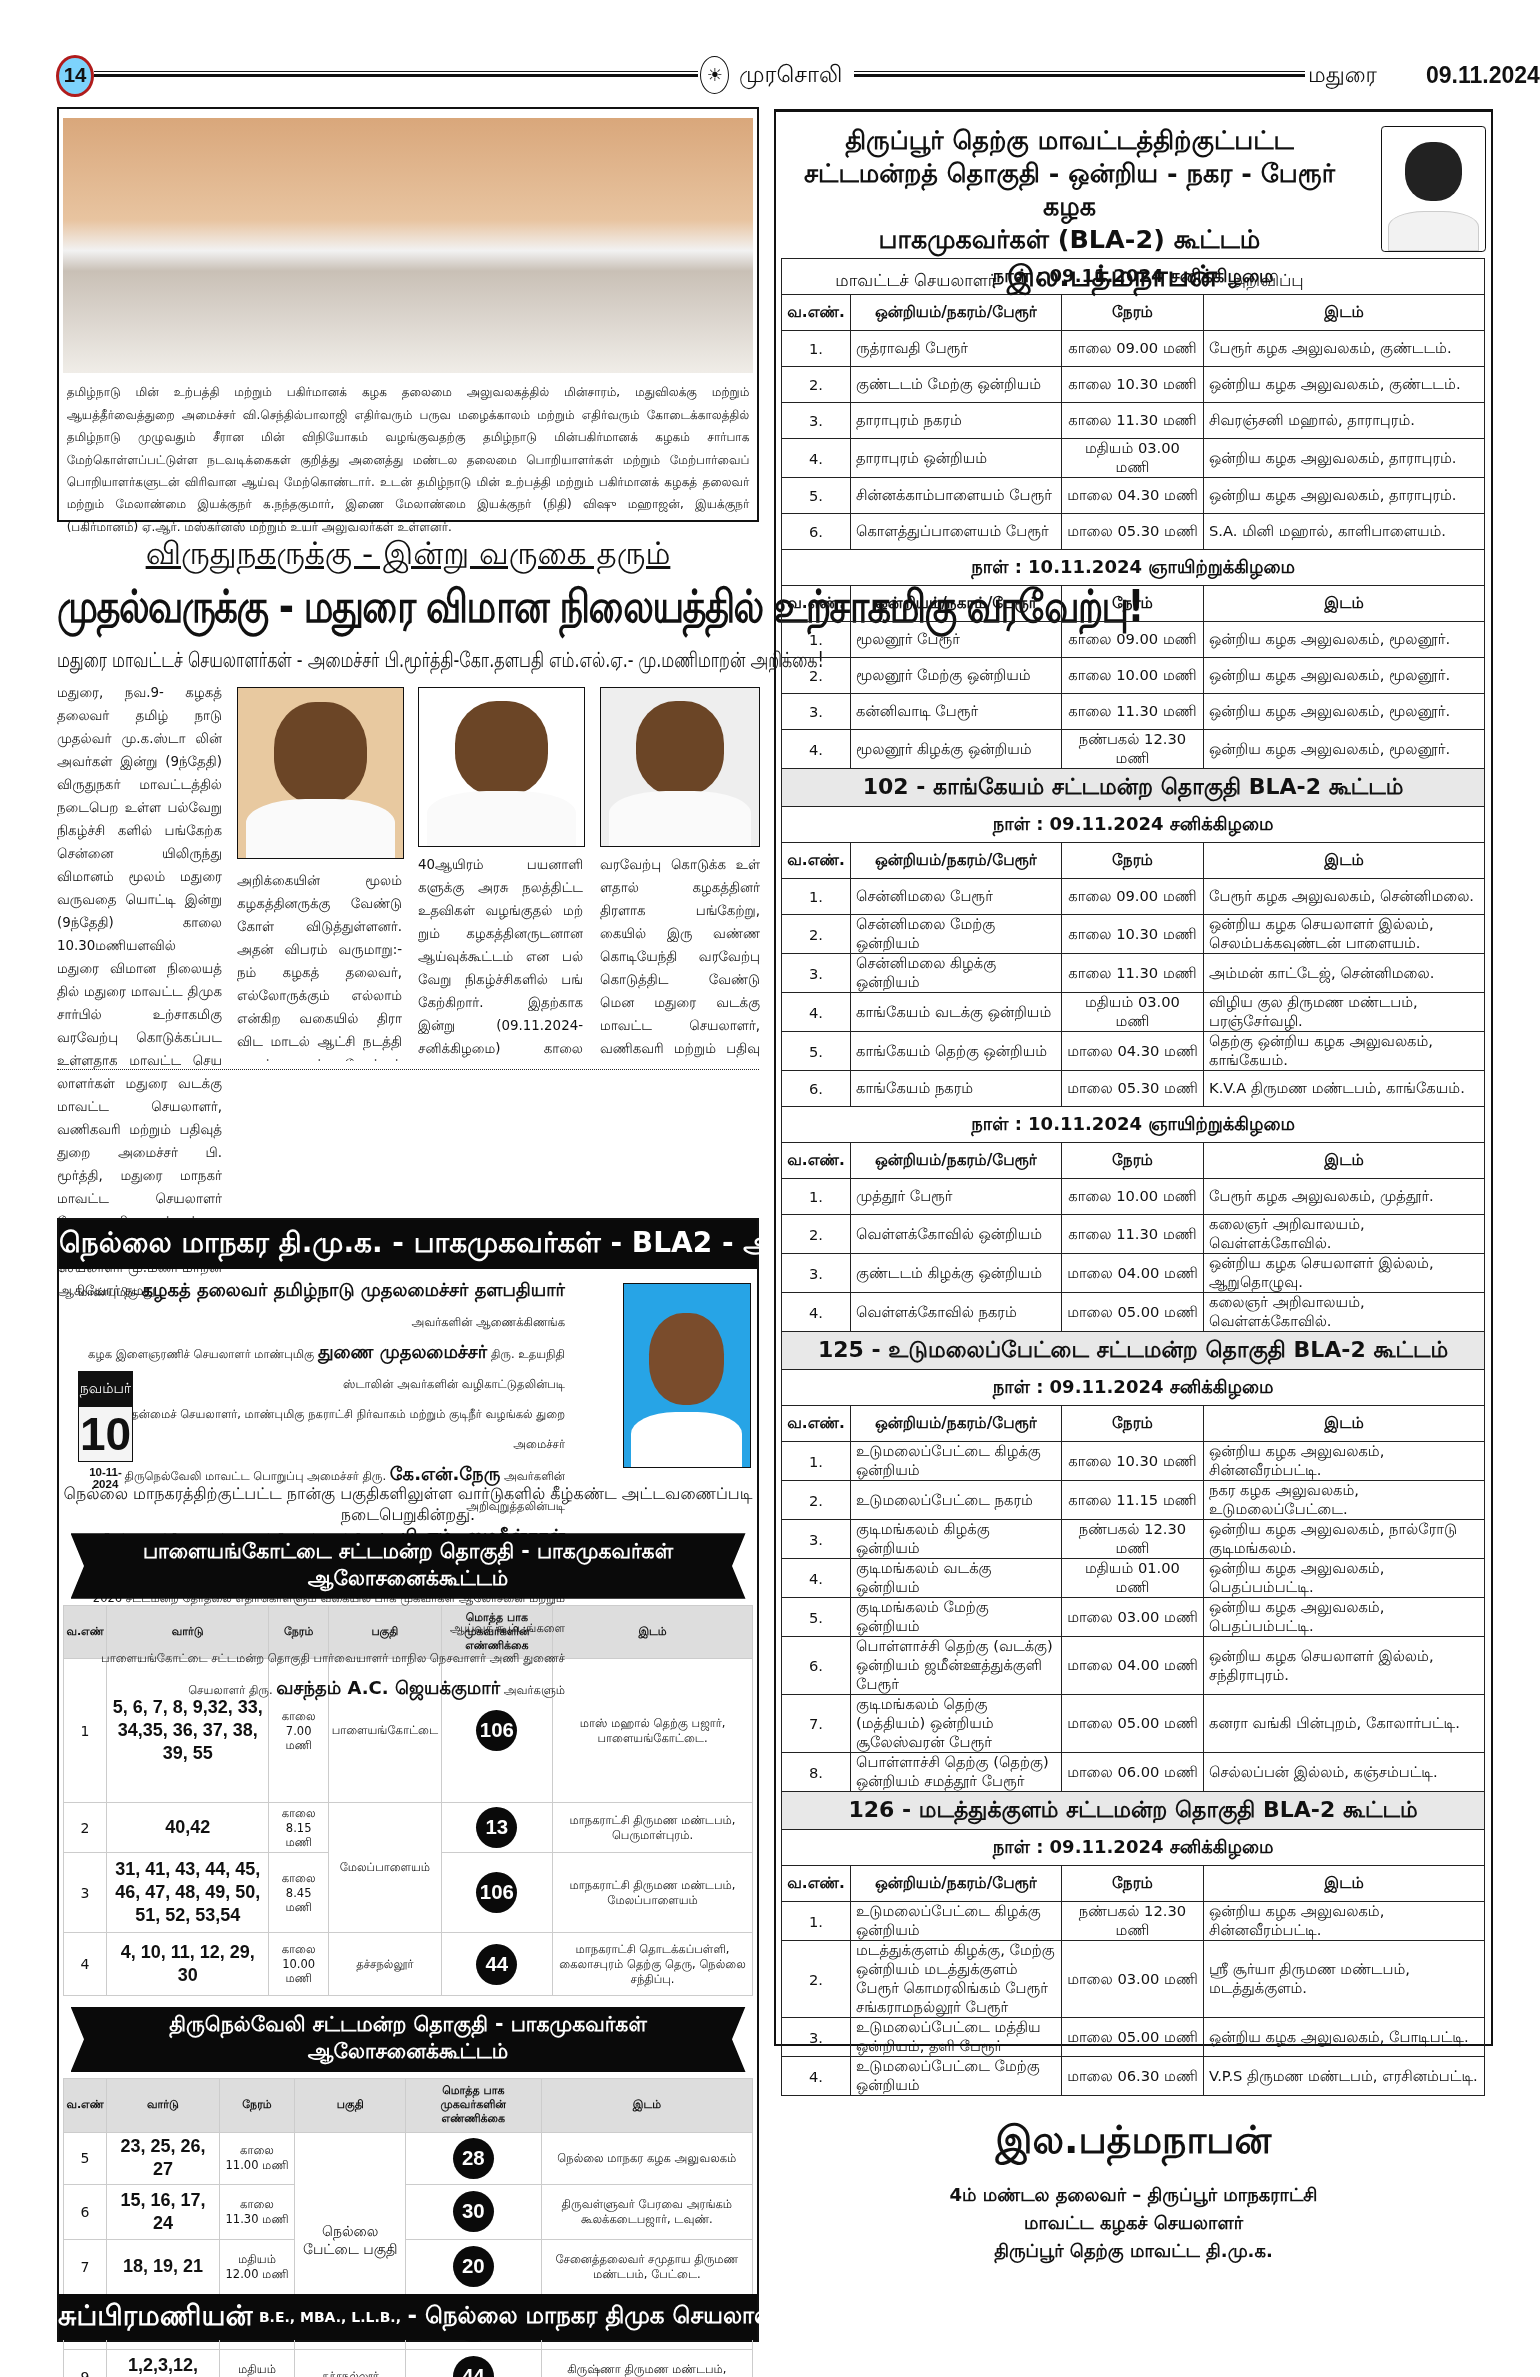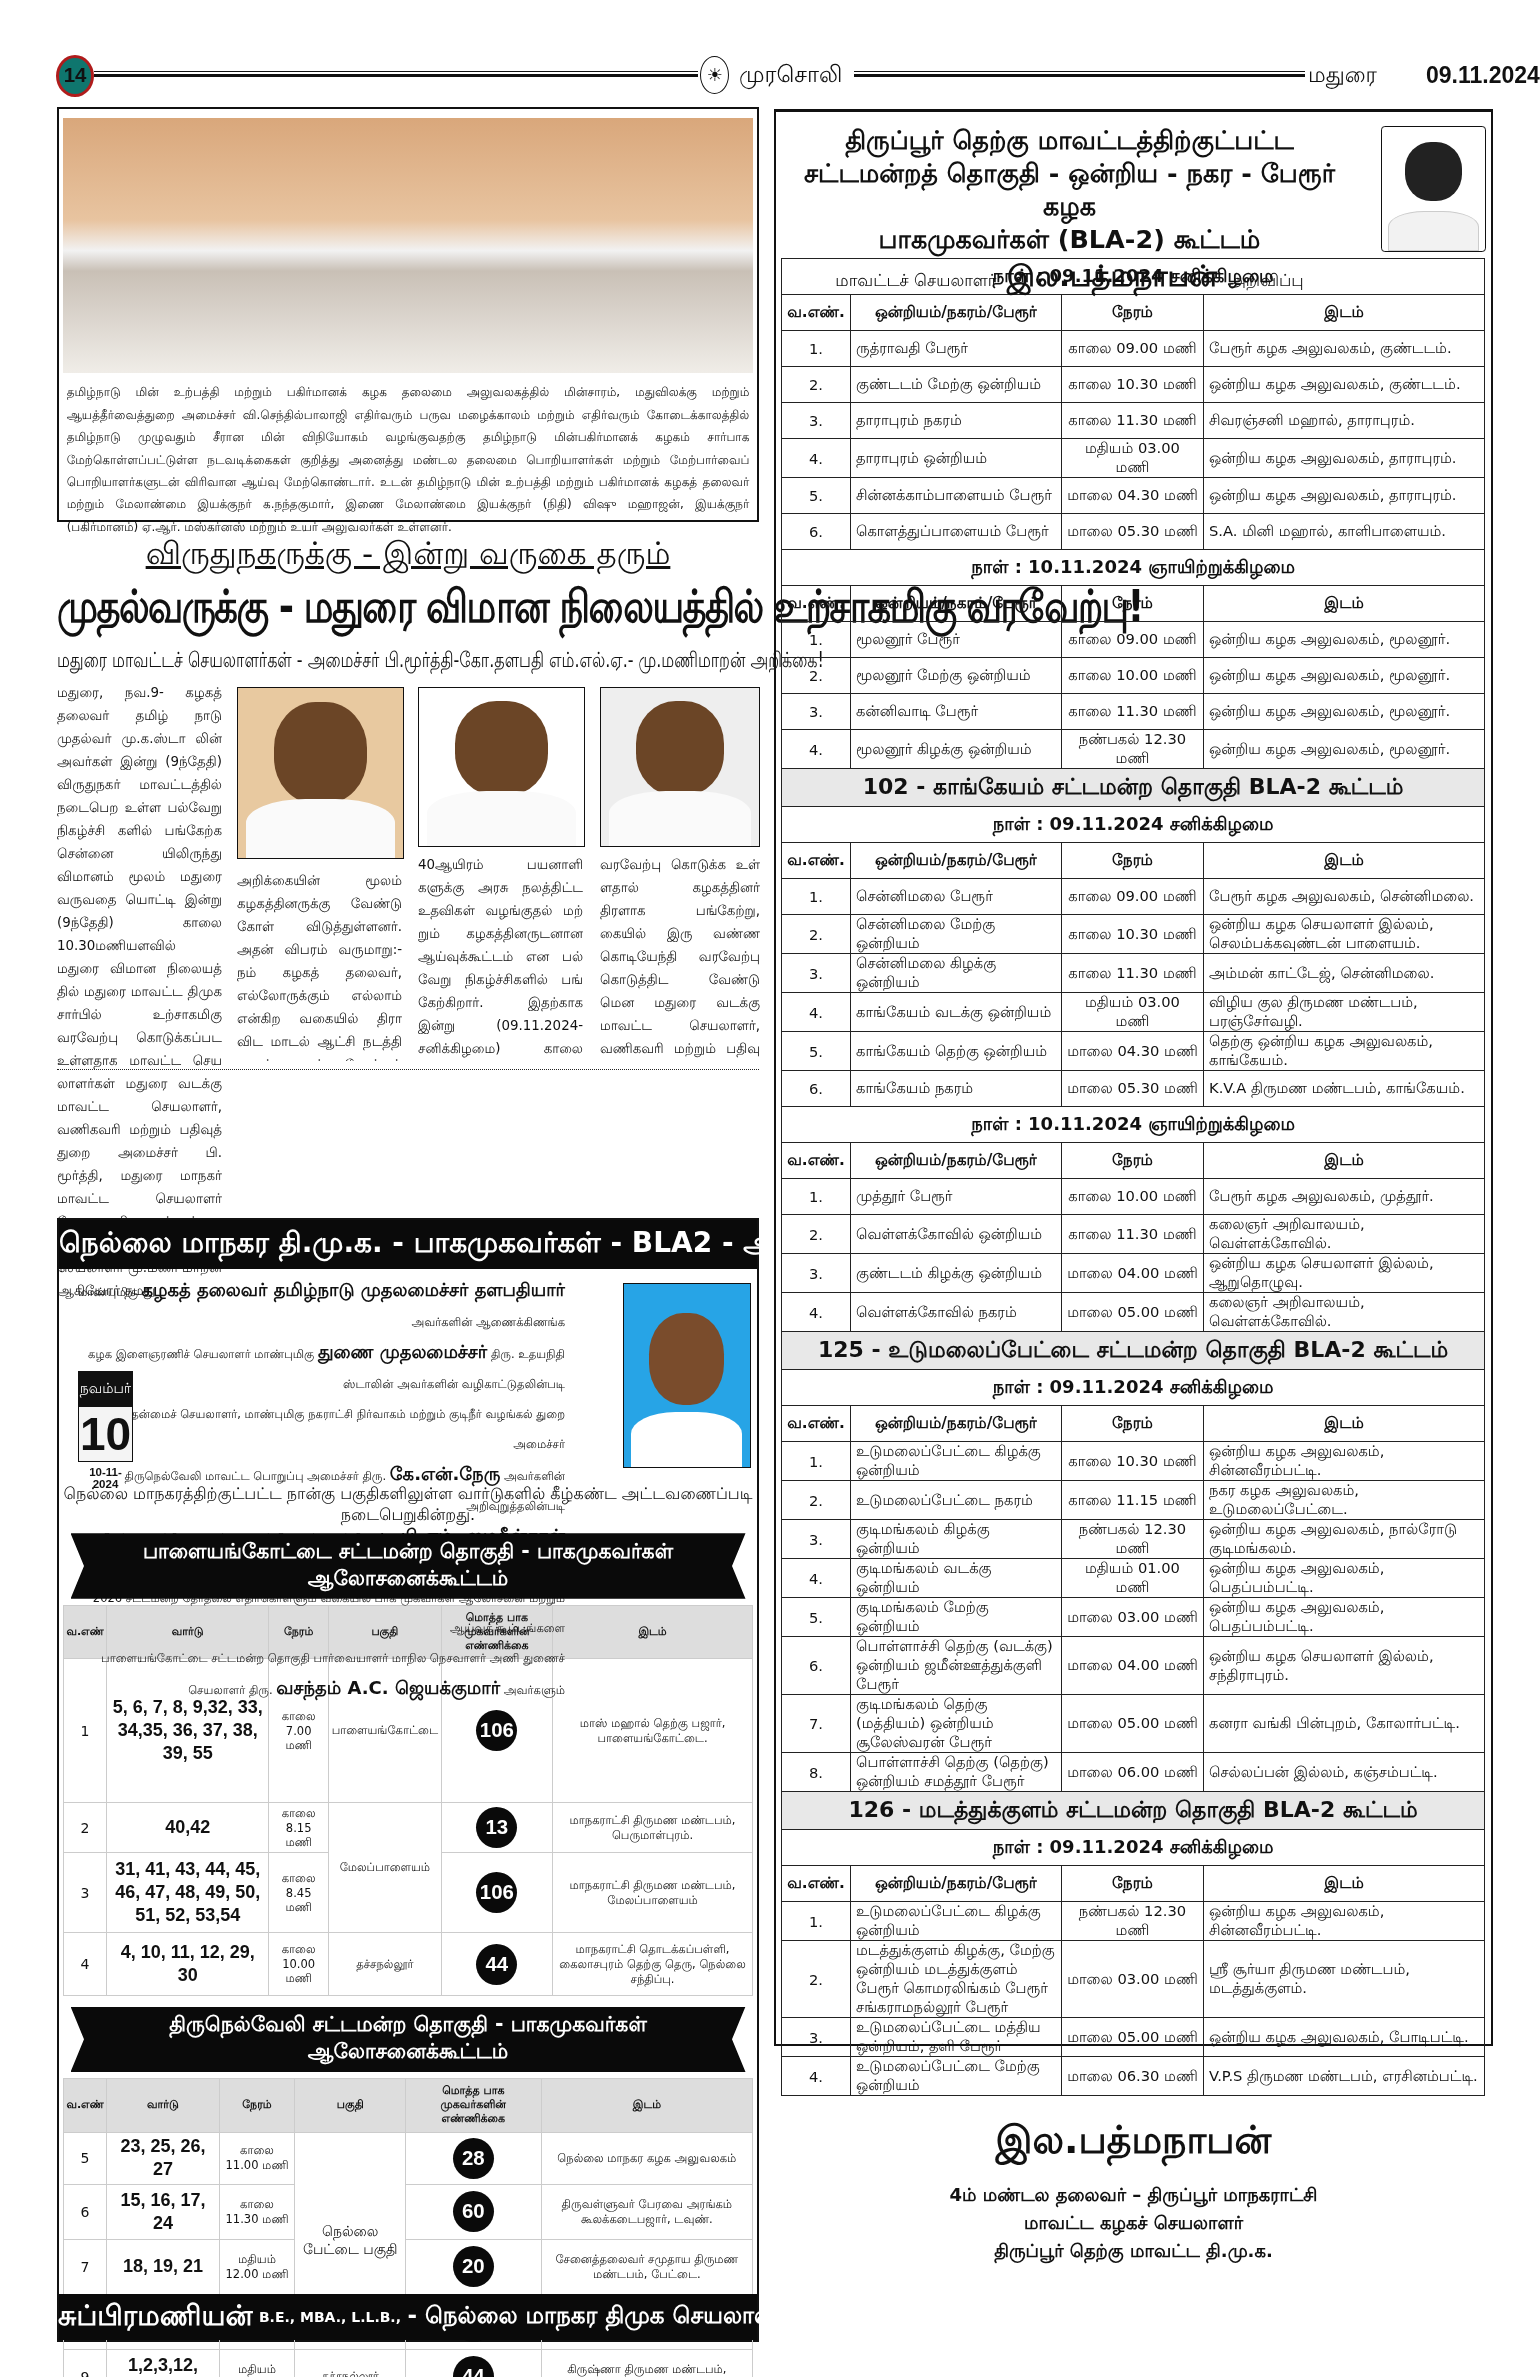--- a/index.html
+++ b/index.html
@@ -5,7 +5,7 @@
 *{box-sizing:border-box;margin:0;padding:0}
 body{width:1541px;height:2377px;background:#fff;font-family:"DejaVu Sans",sans-serif;color:#111;position:relative;overflow:hidden}
 .hdr{position:absolute;left:56px;top:52px;width:1437px;height:46px}
-.pgno{position:absolute;left:0;top:2.6px;width:38px;height:42px;border-radius:50%;border:3.2px solid #b01c1c;background:#0f766e;font:bold 20.4px "Liberation Sans",sans-serif;display:flex;align-items:center;justify-content:center}
+.pgno{position:absolute;left:0;top:2.6px;width:38px;height:42px;border-radius:50%;border:3.2px solid #b01c1c;background:#7dd3fc;font:bold 20.4px "Liberation Sans",sans-serif;display:flex;align-items:center;justify-content:center}
 .rule{position:absolute;top:19px;height:6.4px;border-top:1.9px solid #111;border-bottom:3.2px solid #111}
 .logo{position:absolute;left:644px;top:3.8px;width:29px;height:38px;border-radius:50%;border:1.9px solid #111;font-size:18px;display:flex;align-items:center;justify-content:center}
 .paper{position:absolute;left:683px;top:9px;font-size:23px}

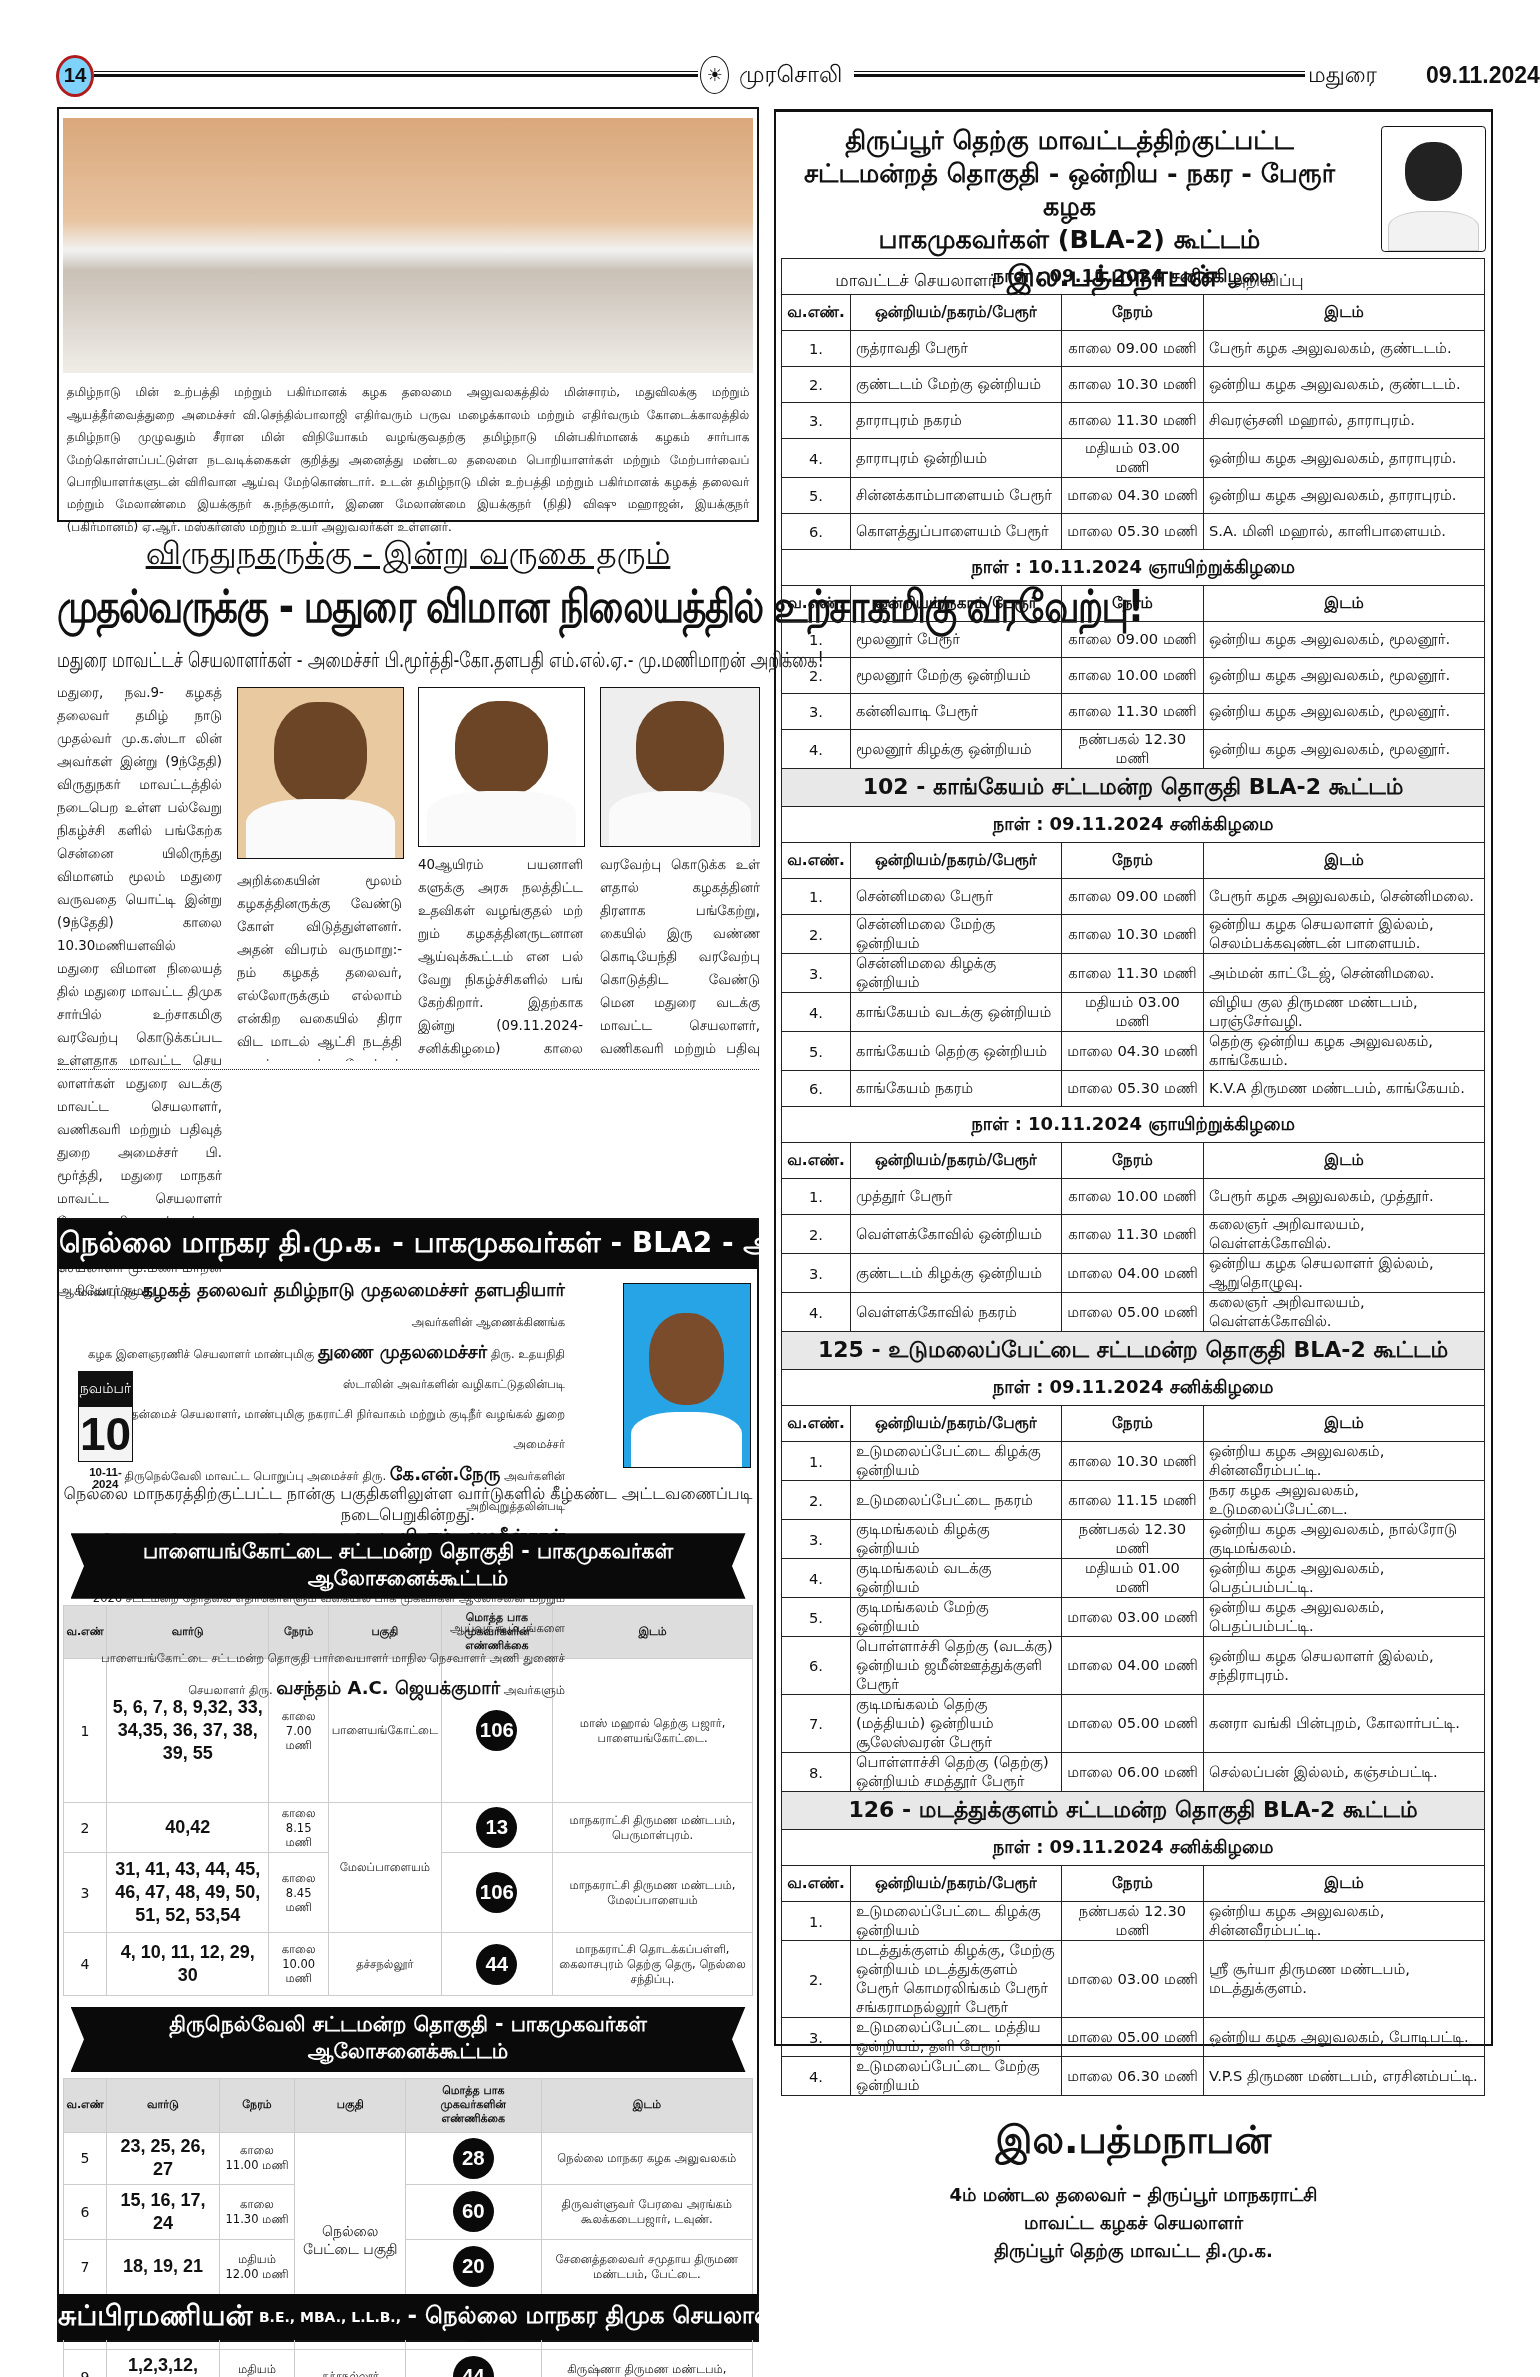--- a/index.html
+++ b/index.html
@@ -204,7 +204,7 @@
           <td class="sn">6</td>
           <td class="w">15, 16, 17, 24</td>
           <td>காலை 11.30 மணி</td>
-          <td><span class="circ">60</span></td>
+          <td><span class="circ">30</span></td>
           <td>திருவள்ளுவர் பேரவை அரங்கம் கூலக்கடைபஜார், டவுண்.</td>
         </tr>
     <tr style="height:55px">

